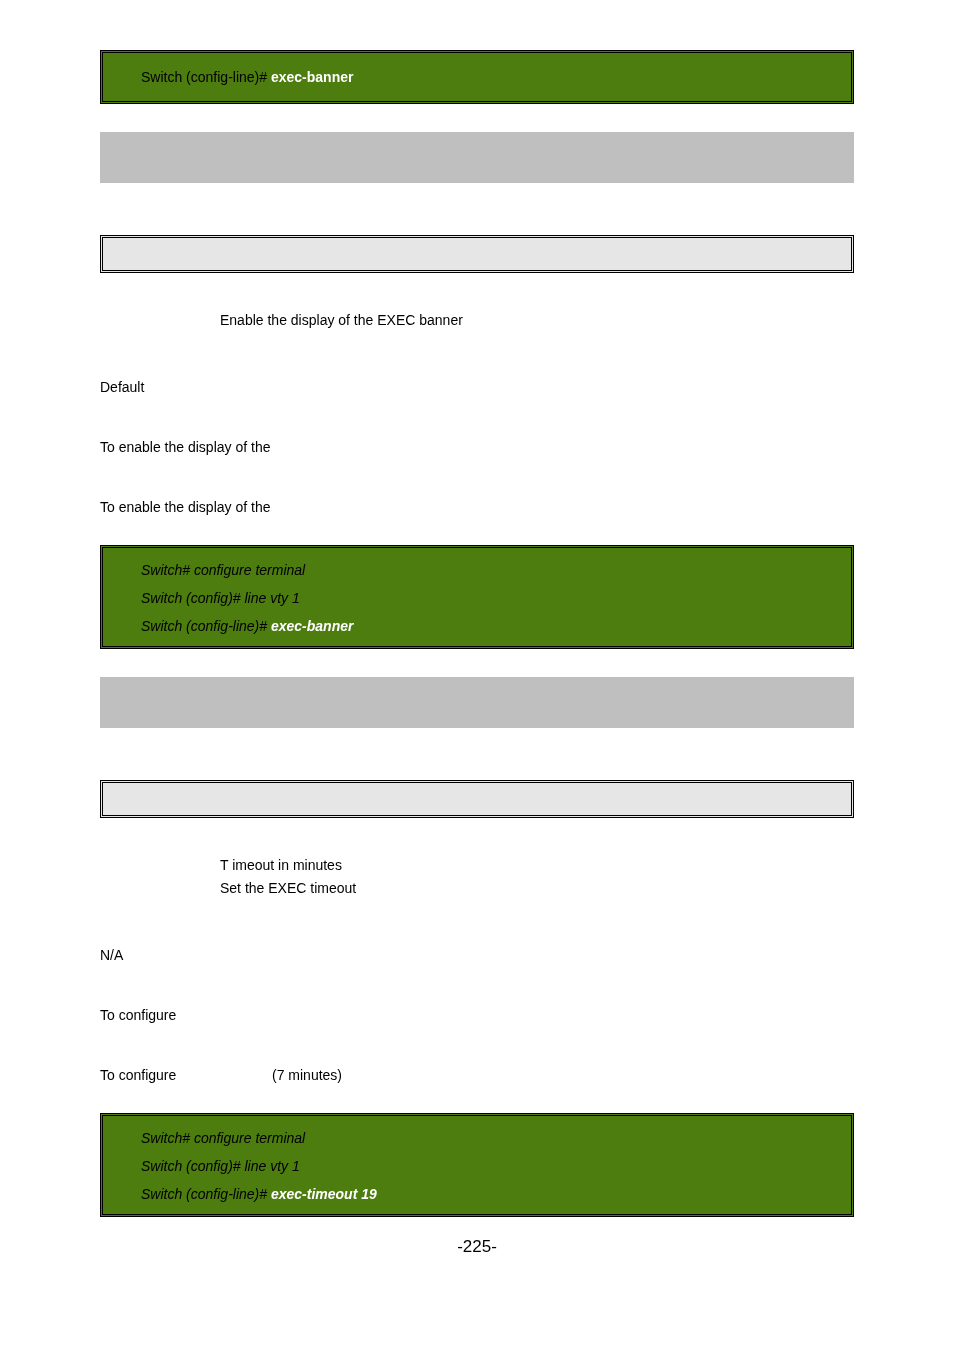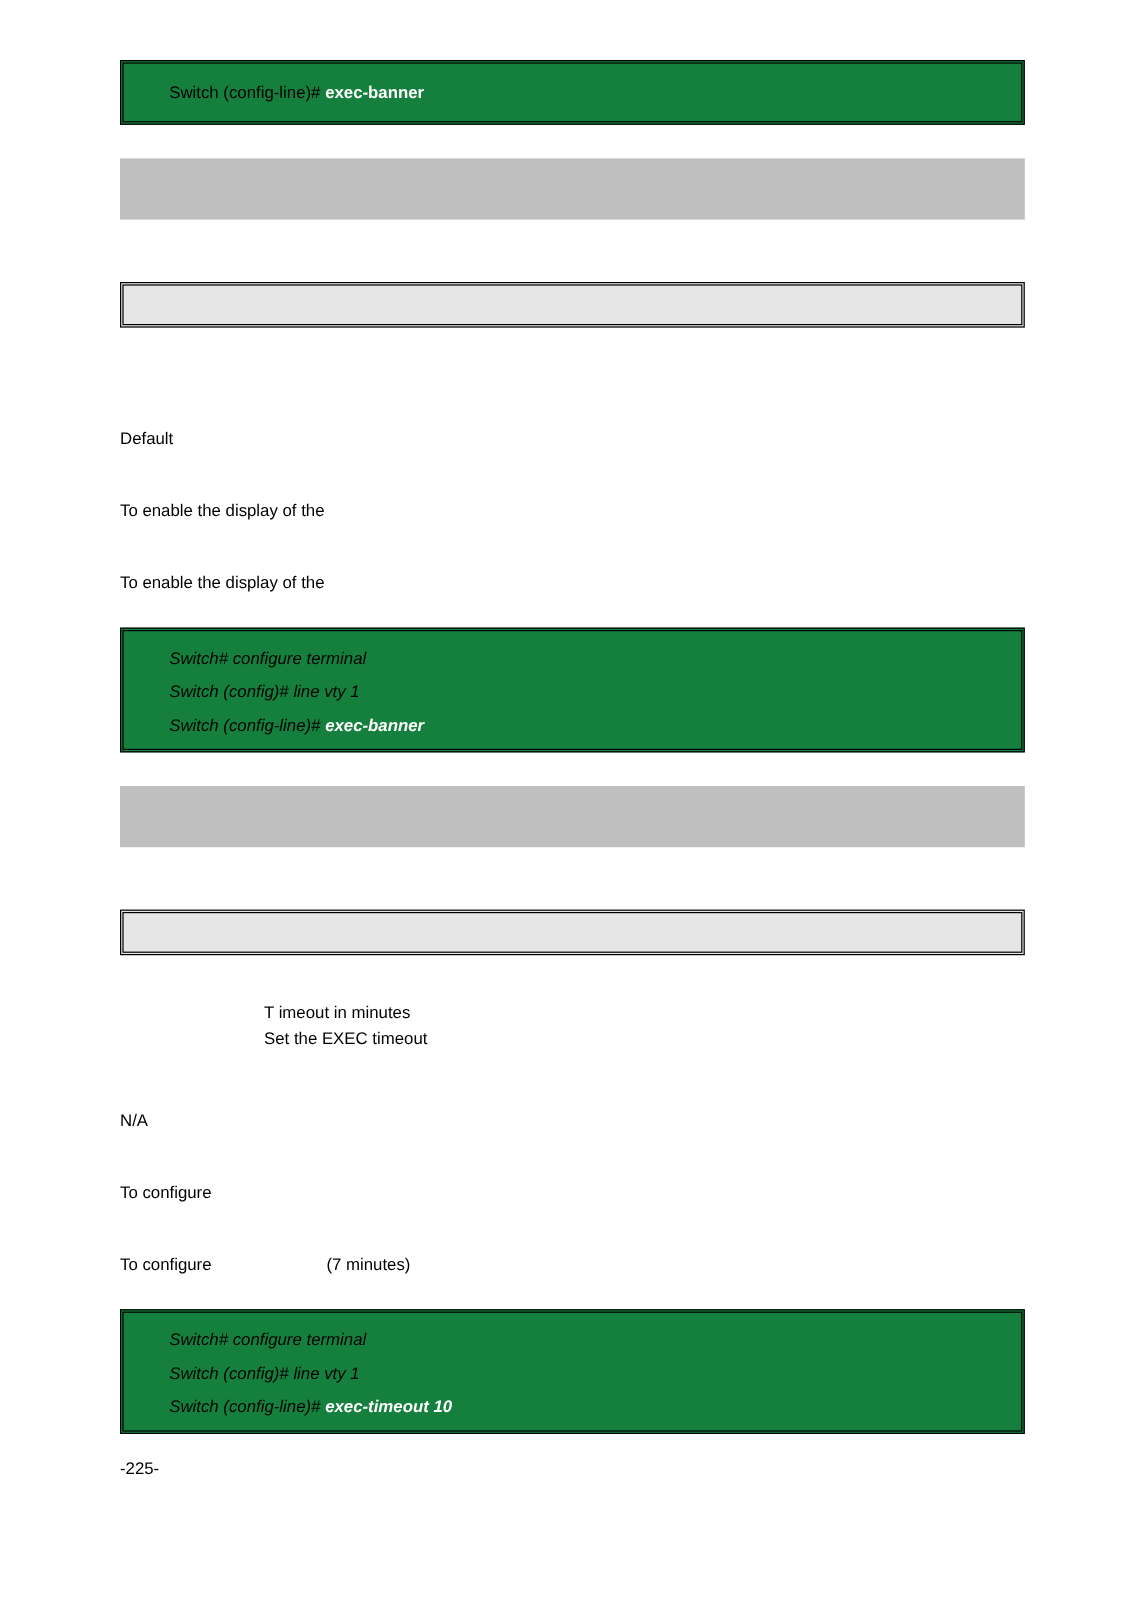--- a/index.html
+++ b/index.html
@@ -17,7 +17,7 @@
   }
   .code-box {
     border: 3px double #000;
-    background: #15803d;
+    background: #4d7c0f;
     padding: 10px 18px 10px 38px;
     margin: 0 0 28px 0;
     line-height: 2.0;

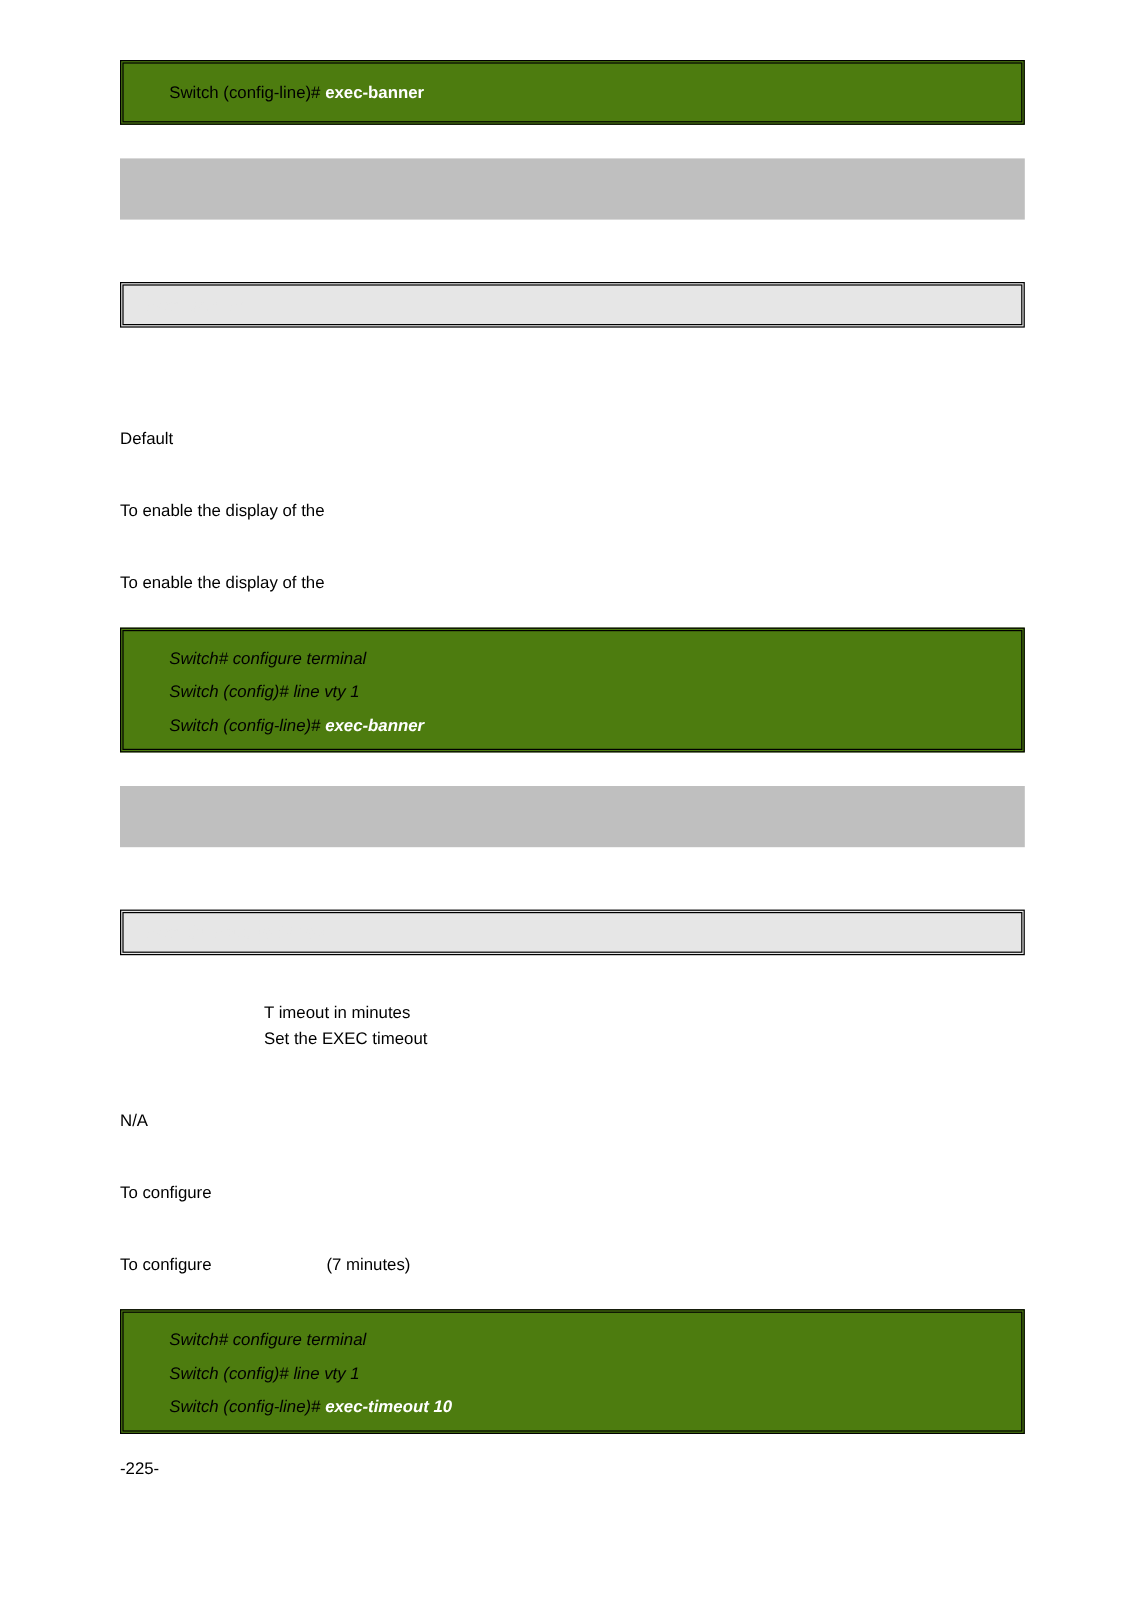--- a/index.html
+++ b/index.html
@@ -100,6 +100,10 @@
   </div>
 
   <div class="sub-head white-on-gray">Parameter</div>
+  <div class="param-row">
+    <div class="param-key white-on-gray">exec-banner</div>
+    <div class="param-val">Enable the display of the EXEC banner</div>
+  </div>
 
   <div class="spacer-md"></div>
 

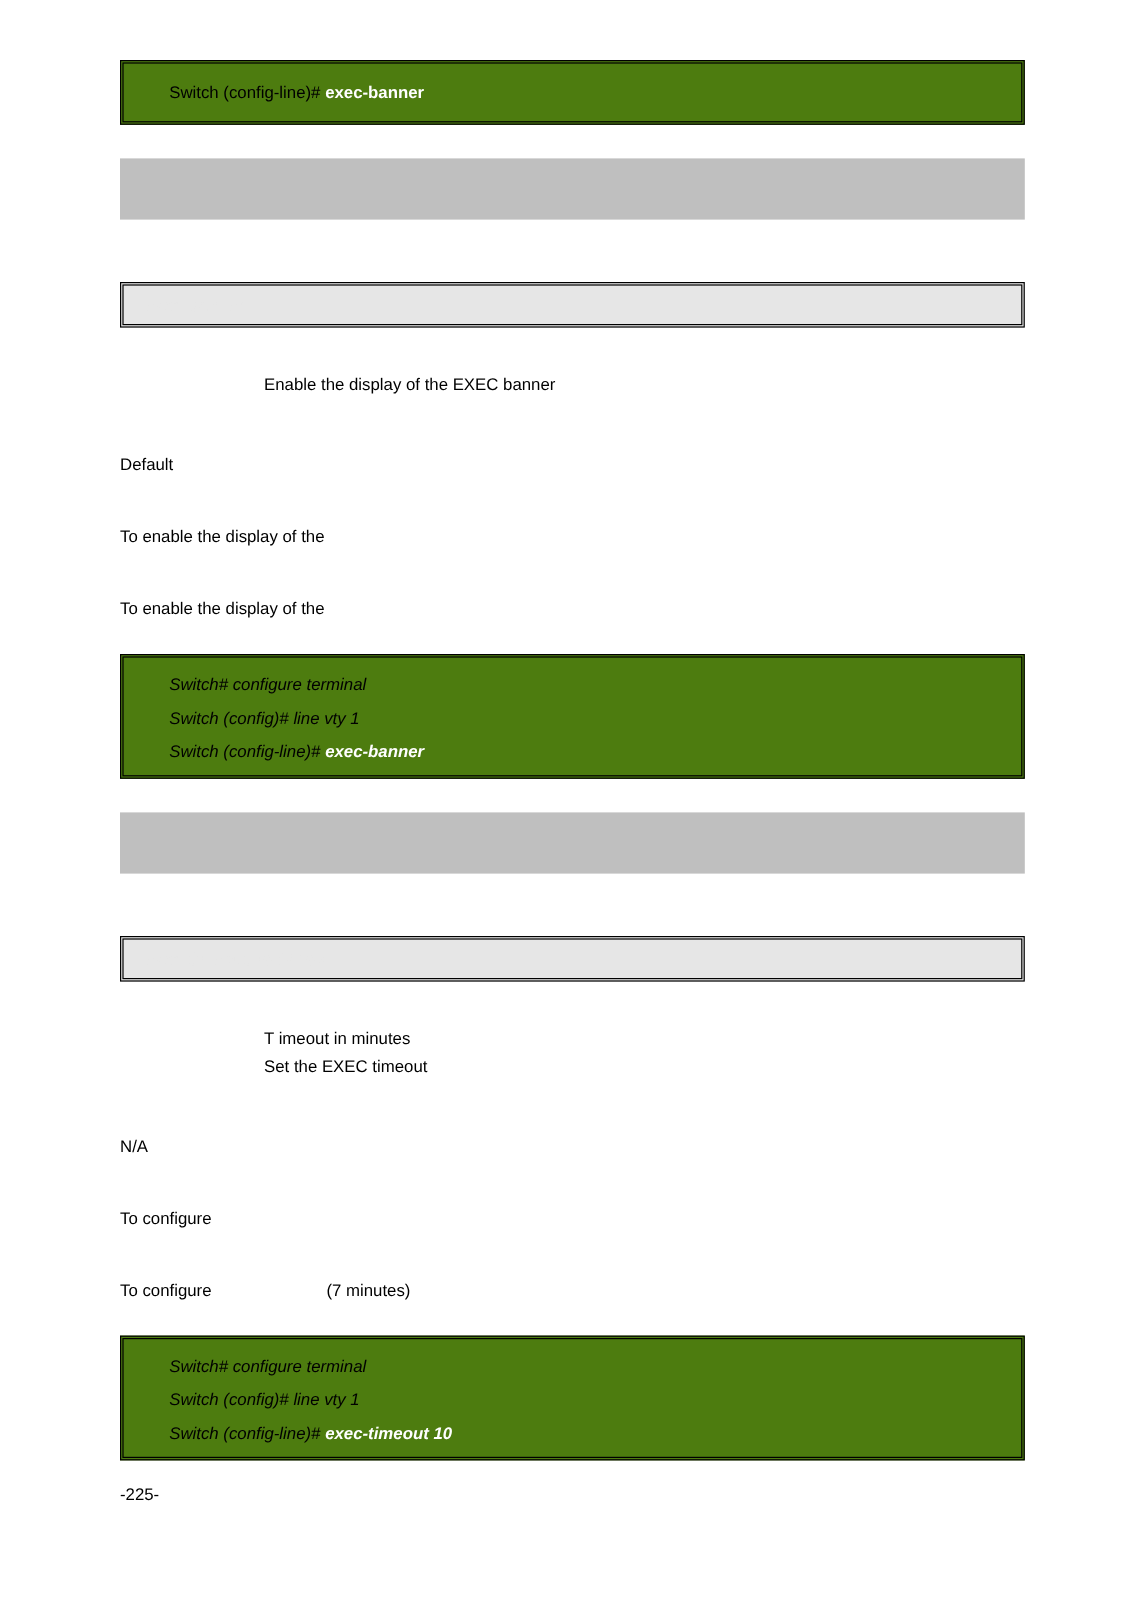--- a/index.html
+++ b/index.html
@@ -178,7 +178,7 @@
     <div>Switch (config)# line vty 1</div>
     <div>
       <span>Switch (config-line)#</span>
-      <span class="white-on-gray" style="font-weight:bold;">exec-timeout 10</span>
+      <span class="white-on-gray" style="font-weight:bold;">exec-timeout 19</span>
     </div>
   </div>
 

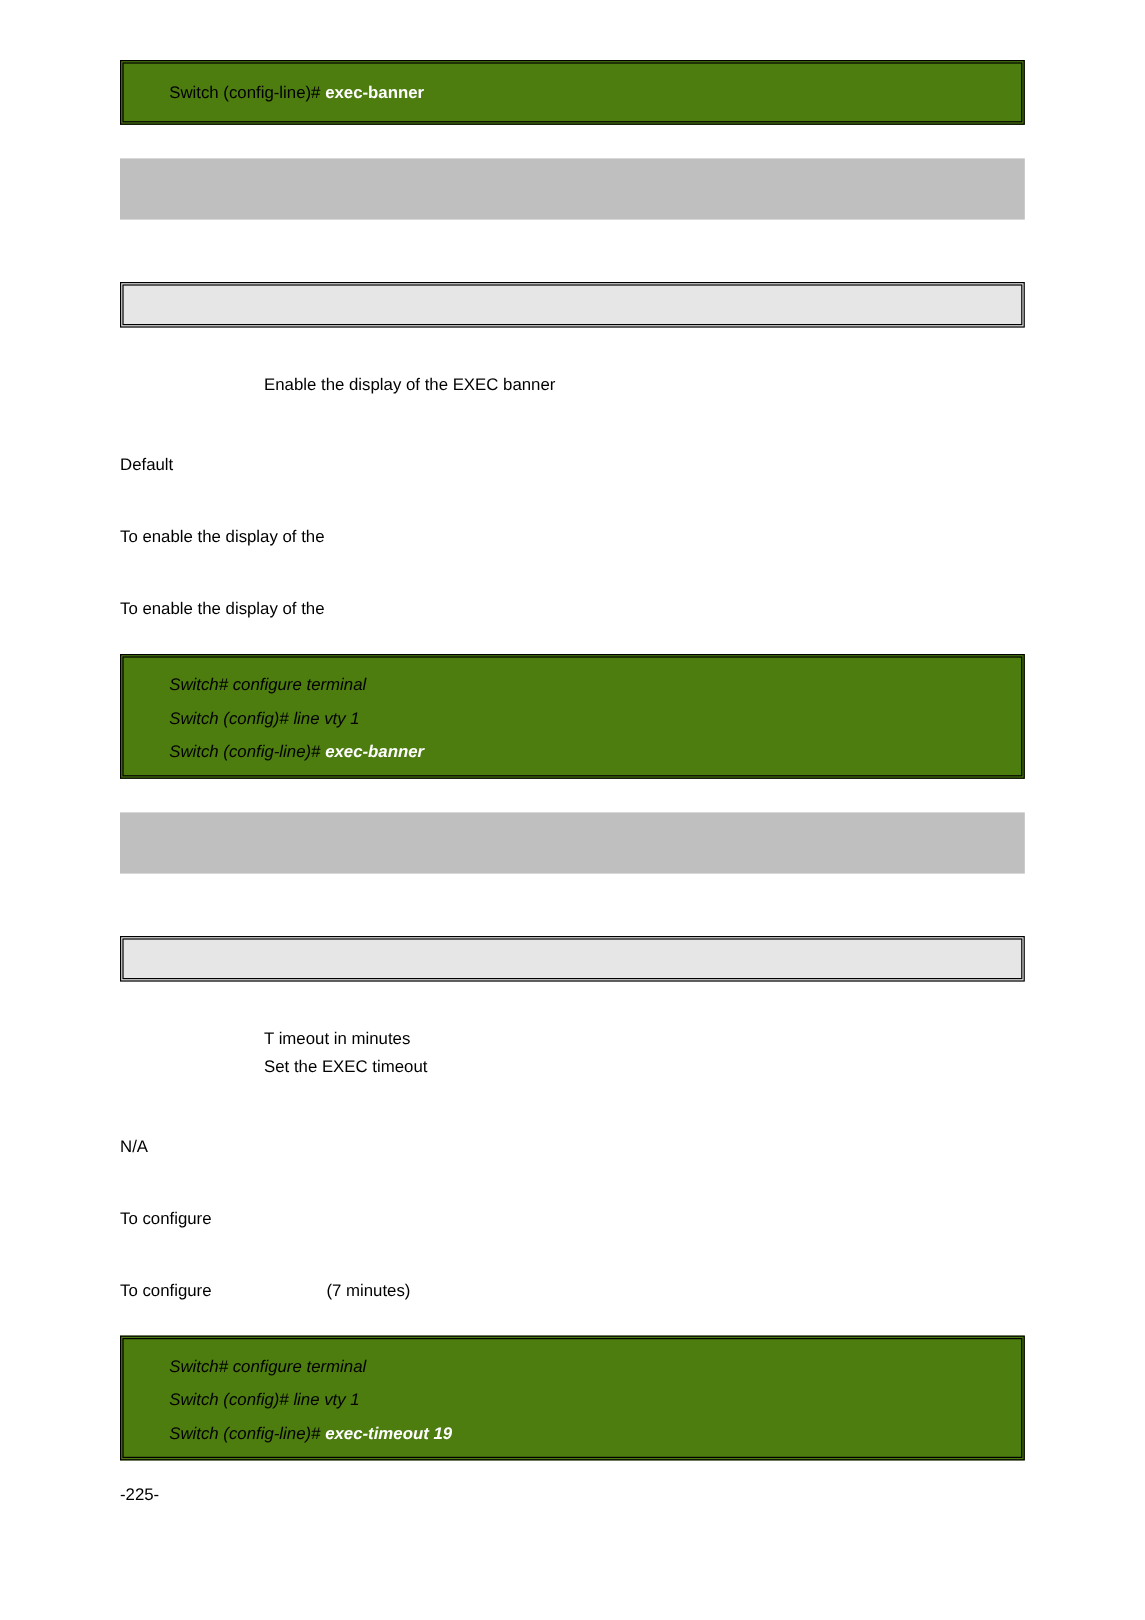--- a/index.html
+++ b/index.html
@@ -73,7 +73,8 @@
   .spacer-sm { height: 14px; }
   .spacer-md { height: 26px; }
   .footer {
-    font-size: 14px;
+    text-align: center;
+    font-size: 17px;
     margin-top: 20px;
   }
   .white-on-gray { color:#fff; }

